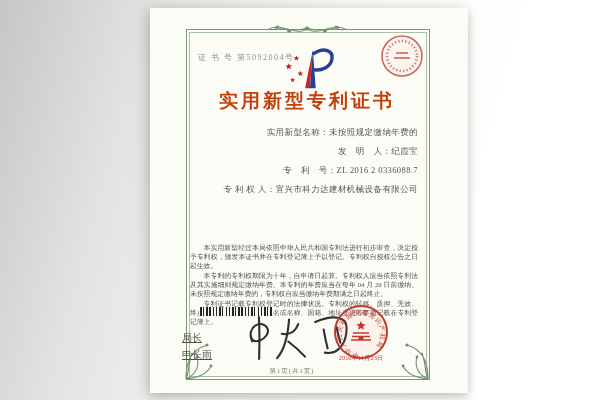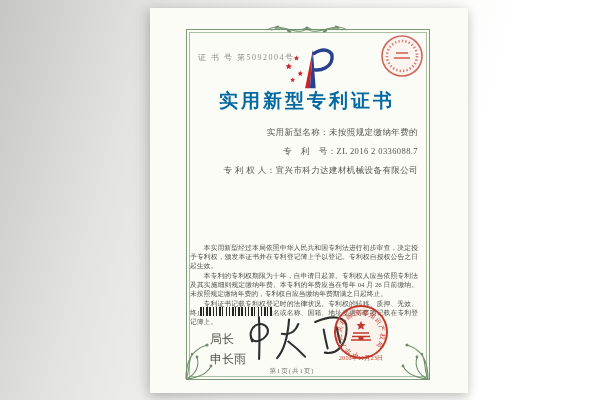--- a/index.html
+++ b/index.html
@@ -29,7 +29,7 @@
   .logo{position:absolute;left:129px;top:34px;width:58px;height:50px;}
   .title{
     position:absolute;left:36px;top:80px;width:242px;text-align:center;
-    font-size:19px;letter-spacing:3px;color:#0369a1;font-weight:600;
+    font-size:19px;letter-spacing:3px;color:#c2410c;font-weight:600;
   }
   .fields{position:absolute;left:48px;top:120px;width:220px;}
   .field{display:flex;font-size:8.5px;color:#53564e;letter-spacing:.4px;margin-bottom:10.5px;line-height:1;justify-content:flex-end;}

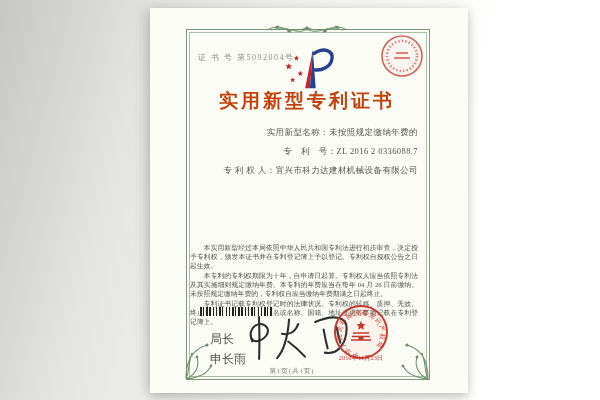--- a/index.html
+++ b/index.html
@@ -132,6 +132,10 @@
           <span class="val">未按照规定缴纳年费的</span>
       </div>
       <div class="field">
+        <span class="lab">发　明　人：</span>
+          <span class="val">纪霞宝</span>
+      </div>
+      <div class="field">
         <span class="lab">专　利　号：</span>
           <span class="val">ZL 2016 2 0336088.7</span>
       </div>

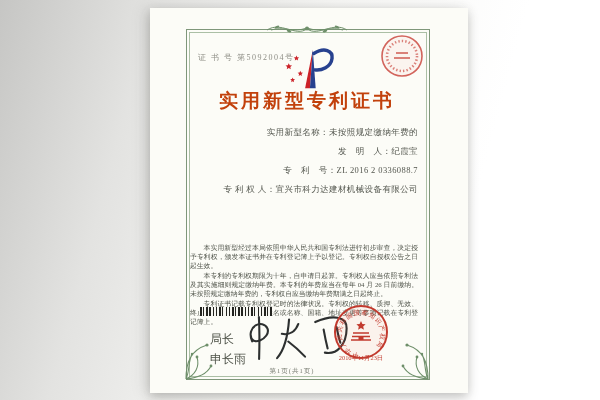--- a/index.html
+++ b/index.html
@@ -44,7 +44,7 @@
     position:absolute;left:50px;top:299px;width:72px;height:9px;
     background:repeating-linear-gradient(90deg,#23231f 0 1.6px,#f6f6f1 1.6px 3px,#23231f 3px 4.2px,#f6f6f1 4.2px 6.4px);
   }
-  .director{position:absolute;left:60px;top:321px;font-size:12px;color:#4e5248;line-height:1.7;}
+  .director{position:absolute;left:32px;top:321px;font-size:10px;color:#4e5248;line-height:1.7;text-decoration:underline;}
   .signature{position:absolute;left:88px;top:303px;width:125px;height:52px;}
   .seal{position:absolute;left:178px;top:293px;width:66px;height:66px;}
   .footer{

